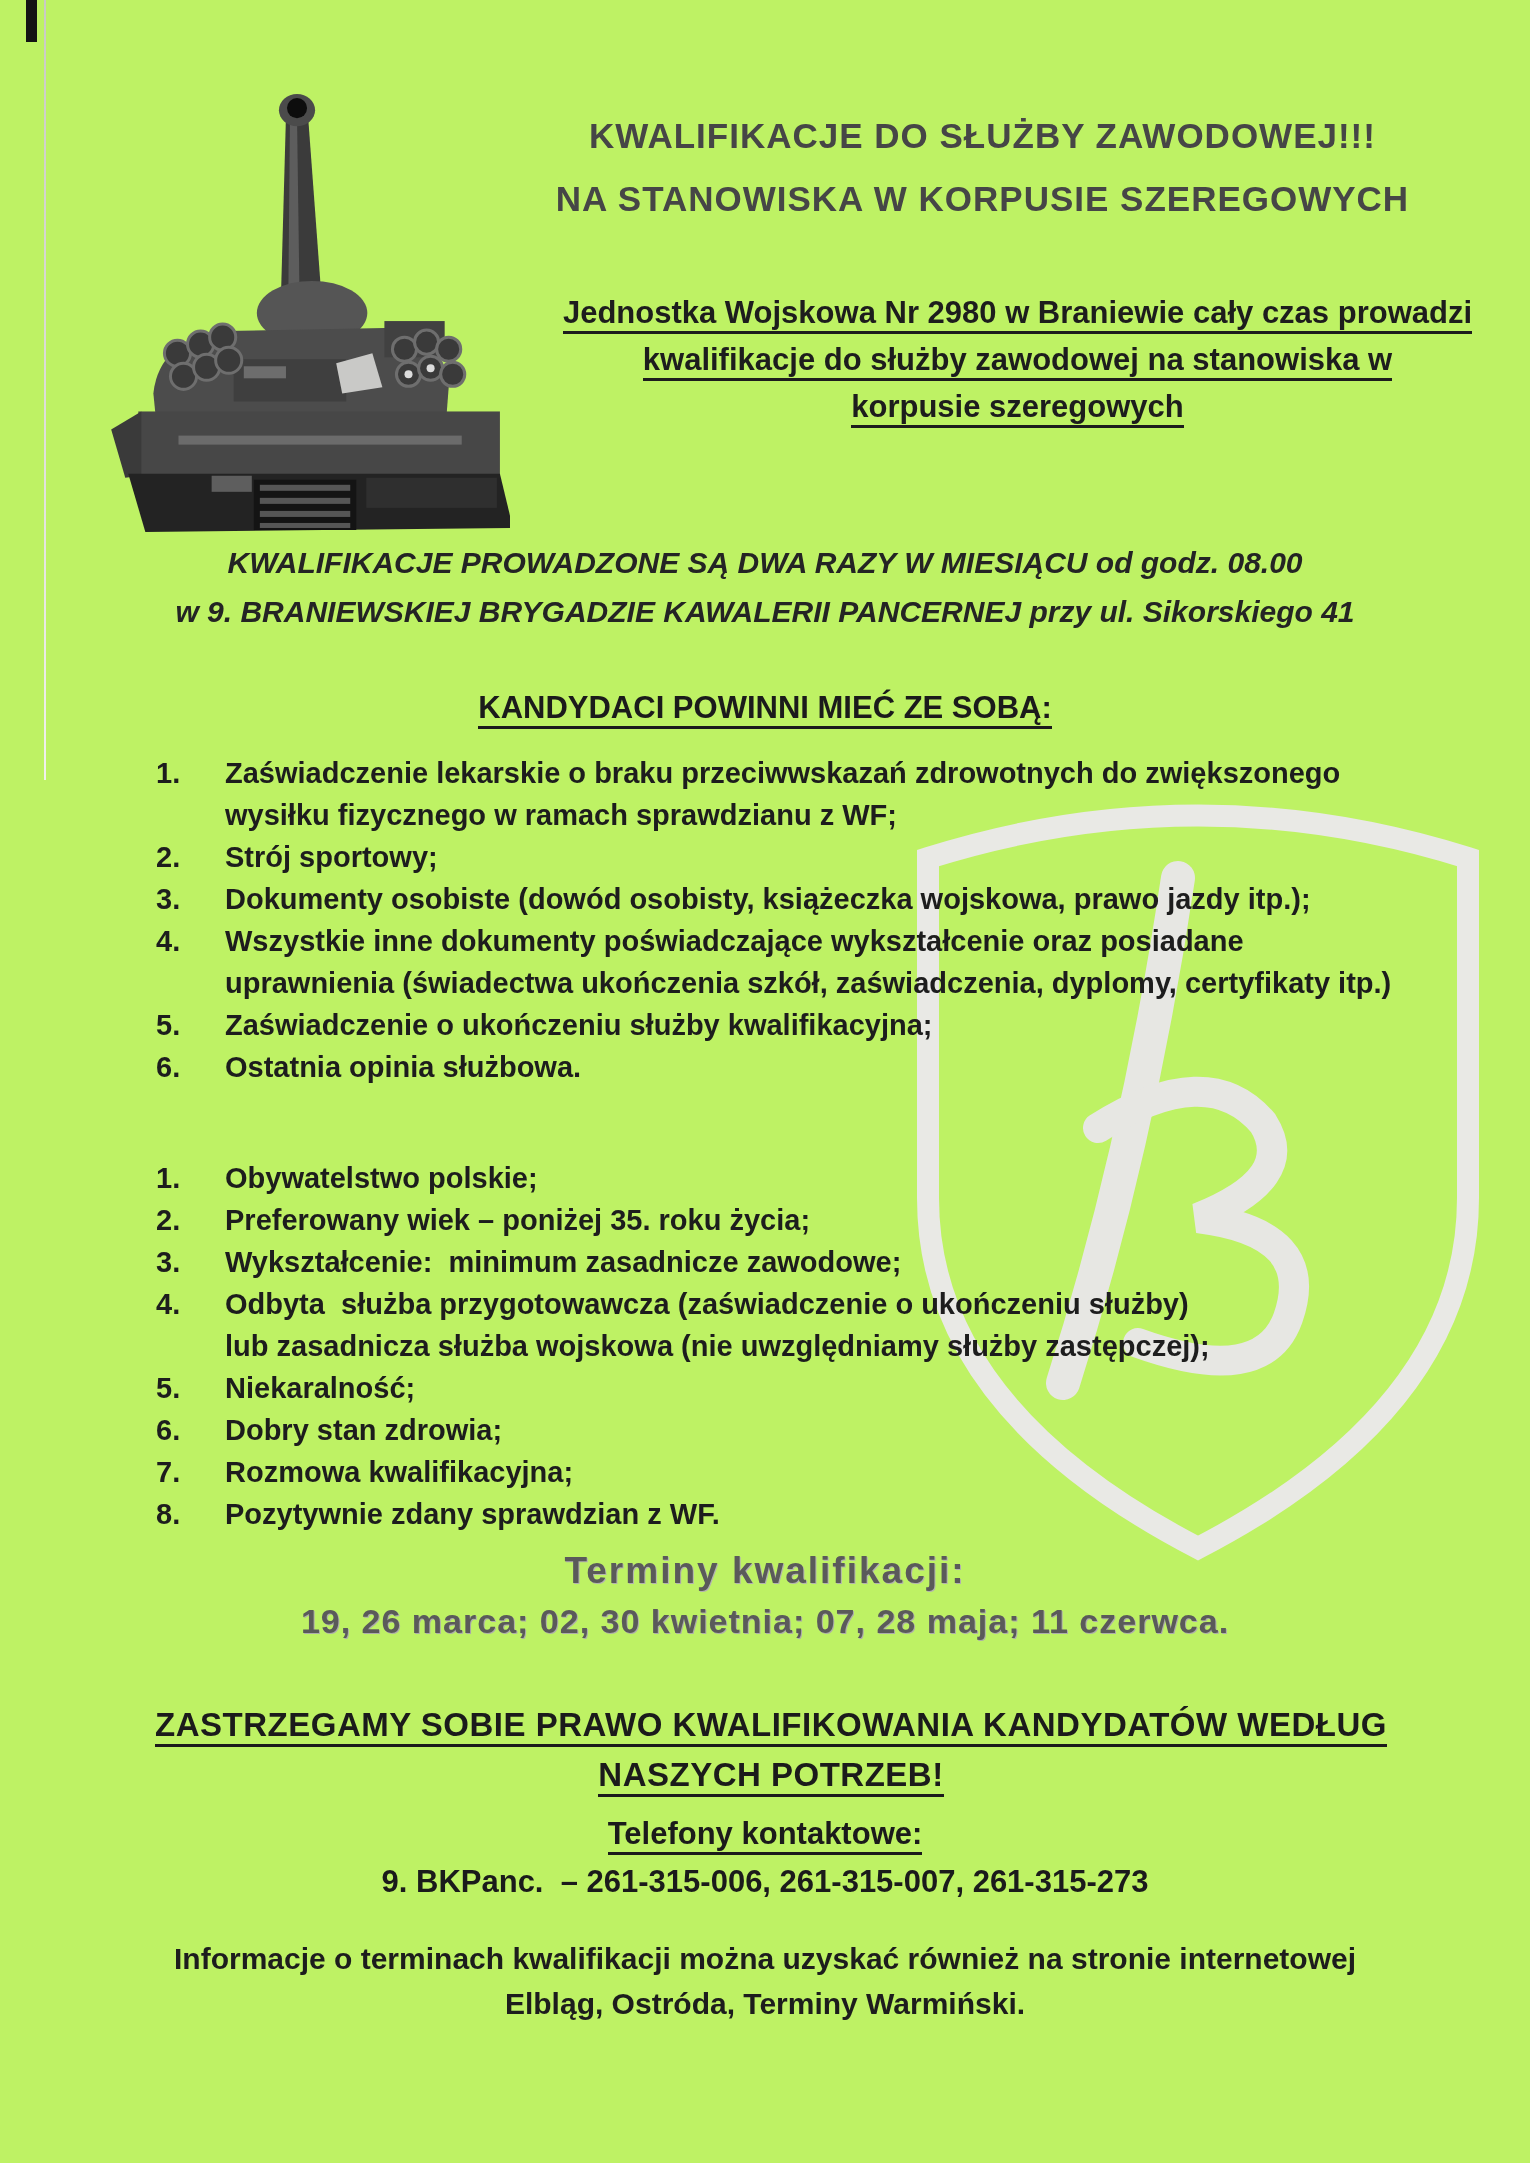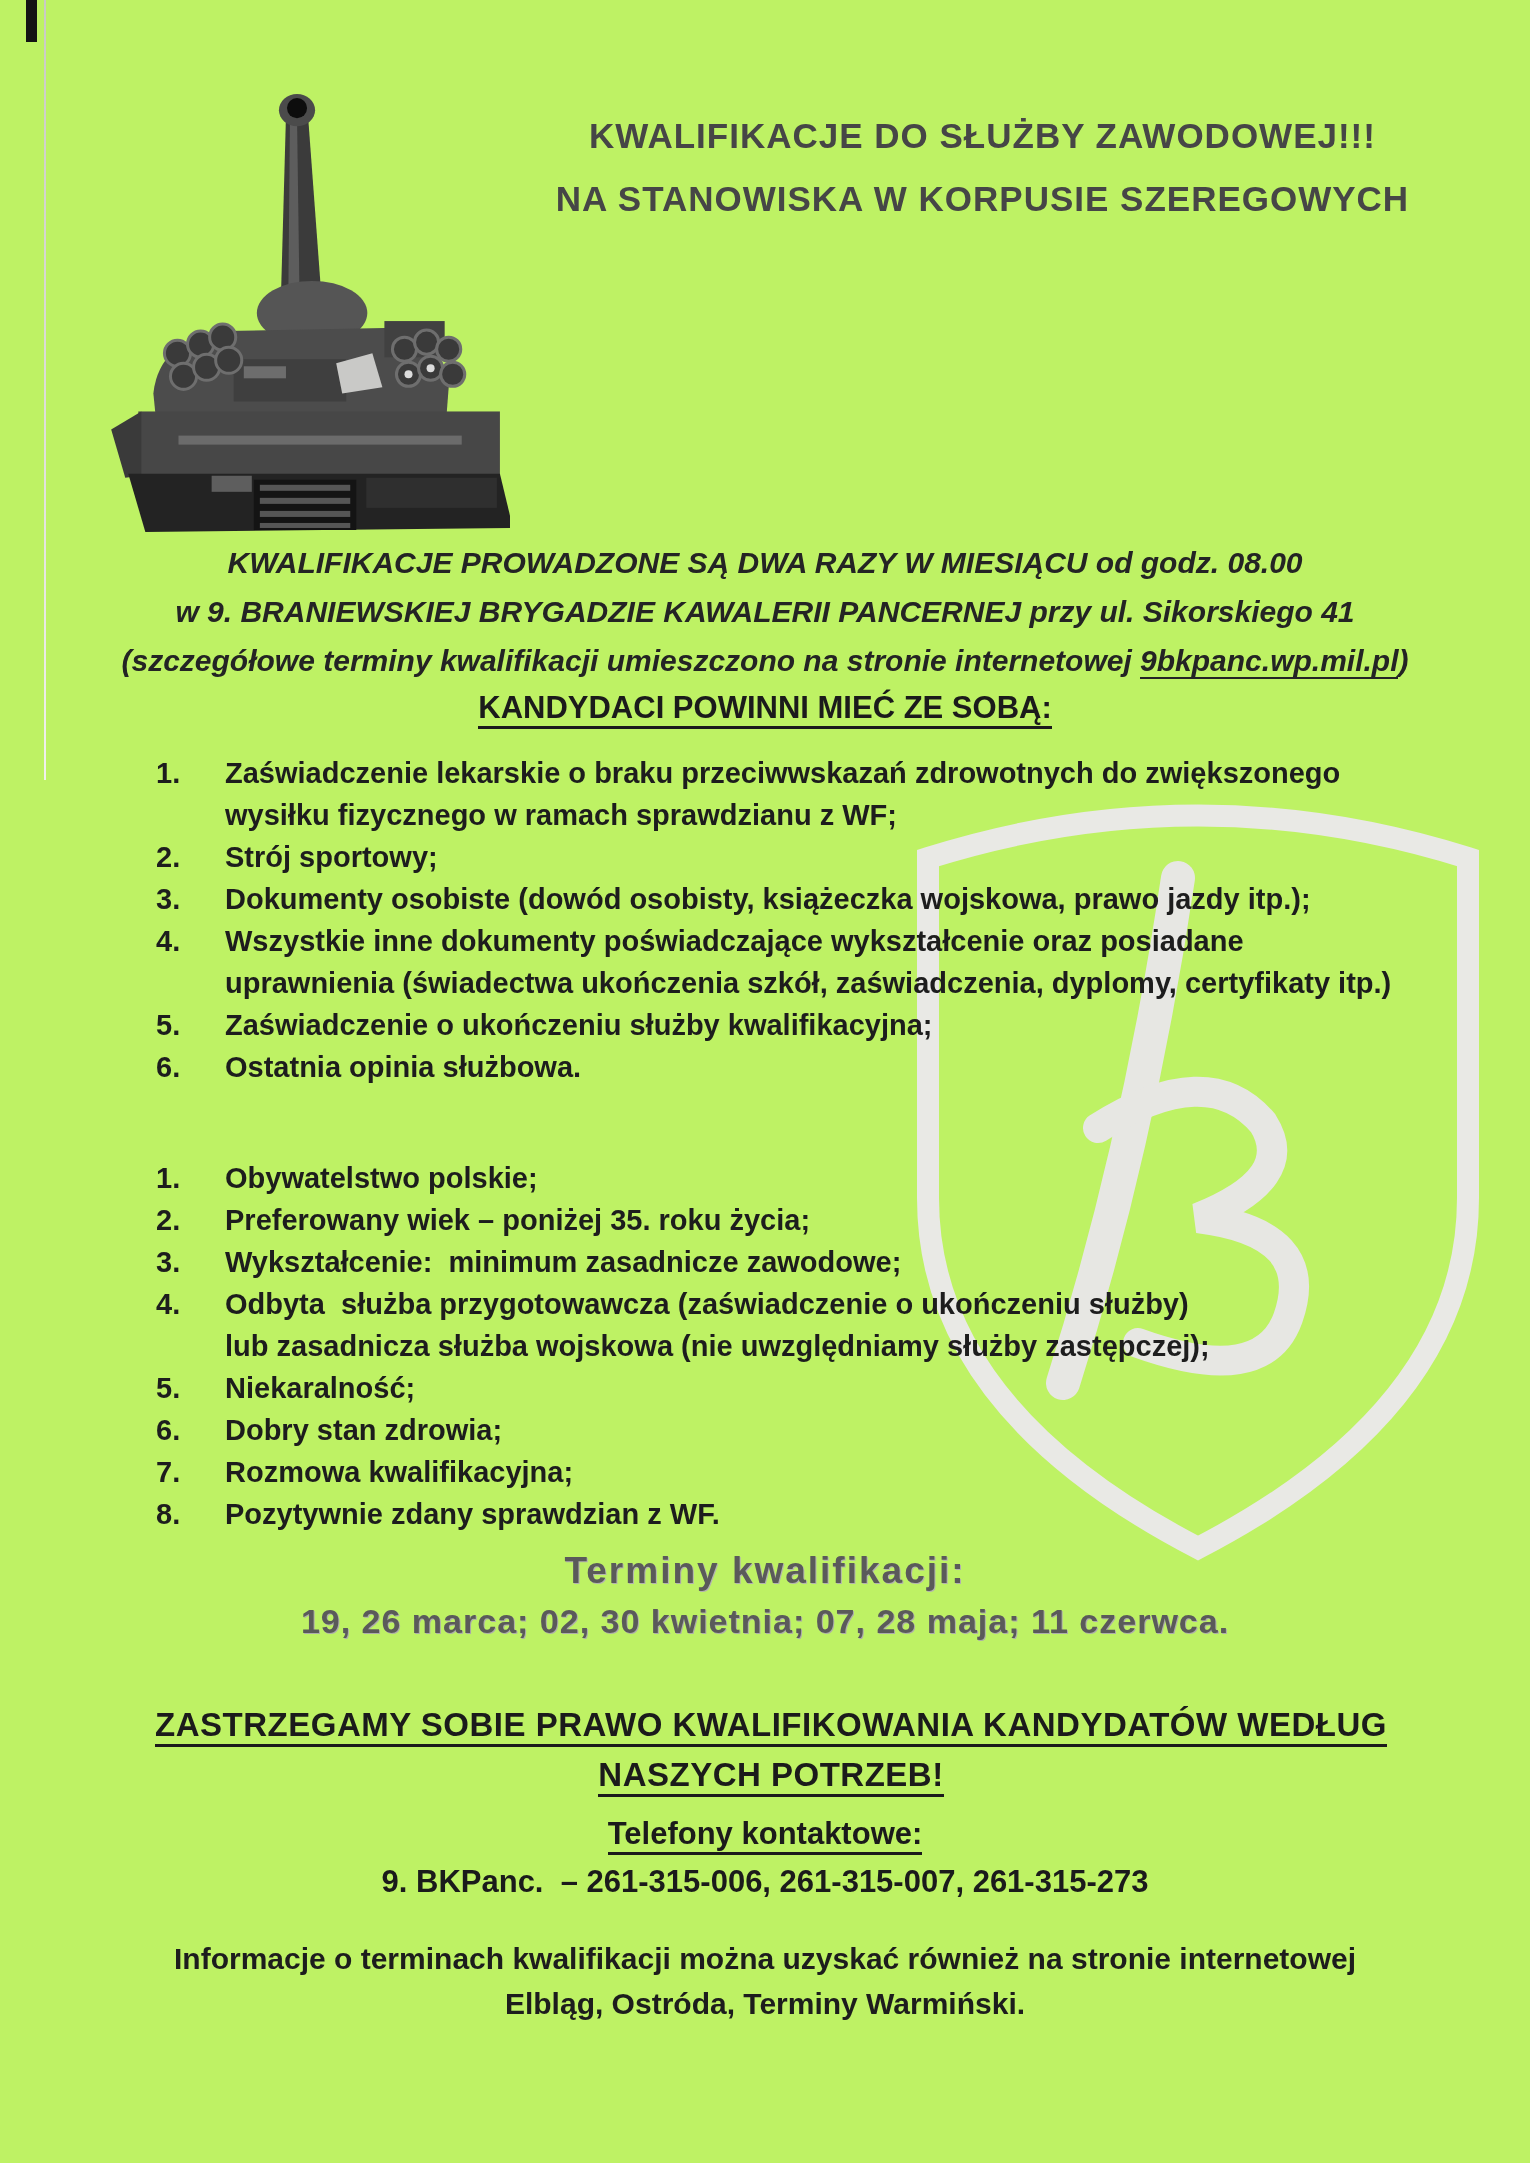--- a/index.html
+++ b/index.html
@@ -127,6 +127,14 @@
     <div>NA STANOWISKA W KORPUSIE SZEREGOWYCH</div>
   </header>
 
+  <section class="intro">
+
+      <div class="intro-line"><span class="u">Jednostka Wojskowa Nr 2980 w Braniewie cały czas prowadzi</span></div>
+
+      <div class="intro-line"><span class="u">kwalifikacje do służby zawodowej na stanowiska w</span></div>
+
+      <div class="intro-line"><span class="u">korpusie szeregowych</span></div>
+    </section>
 
   <section class="schedule">
     <div>KWALIFIKACJE PROWADZONE SĄ DWA RAZY W MIESIĄCU od godz. 08.00</div>

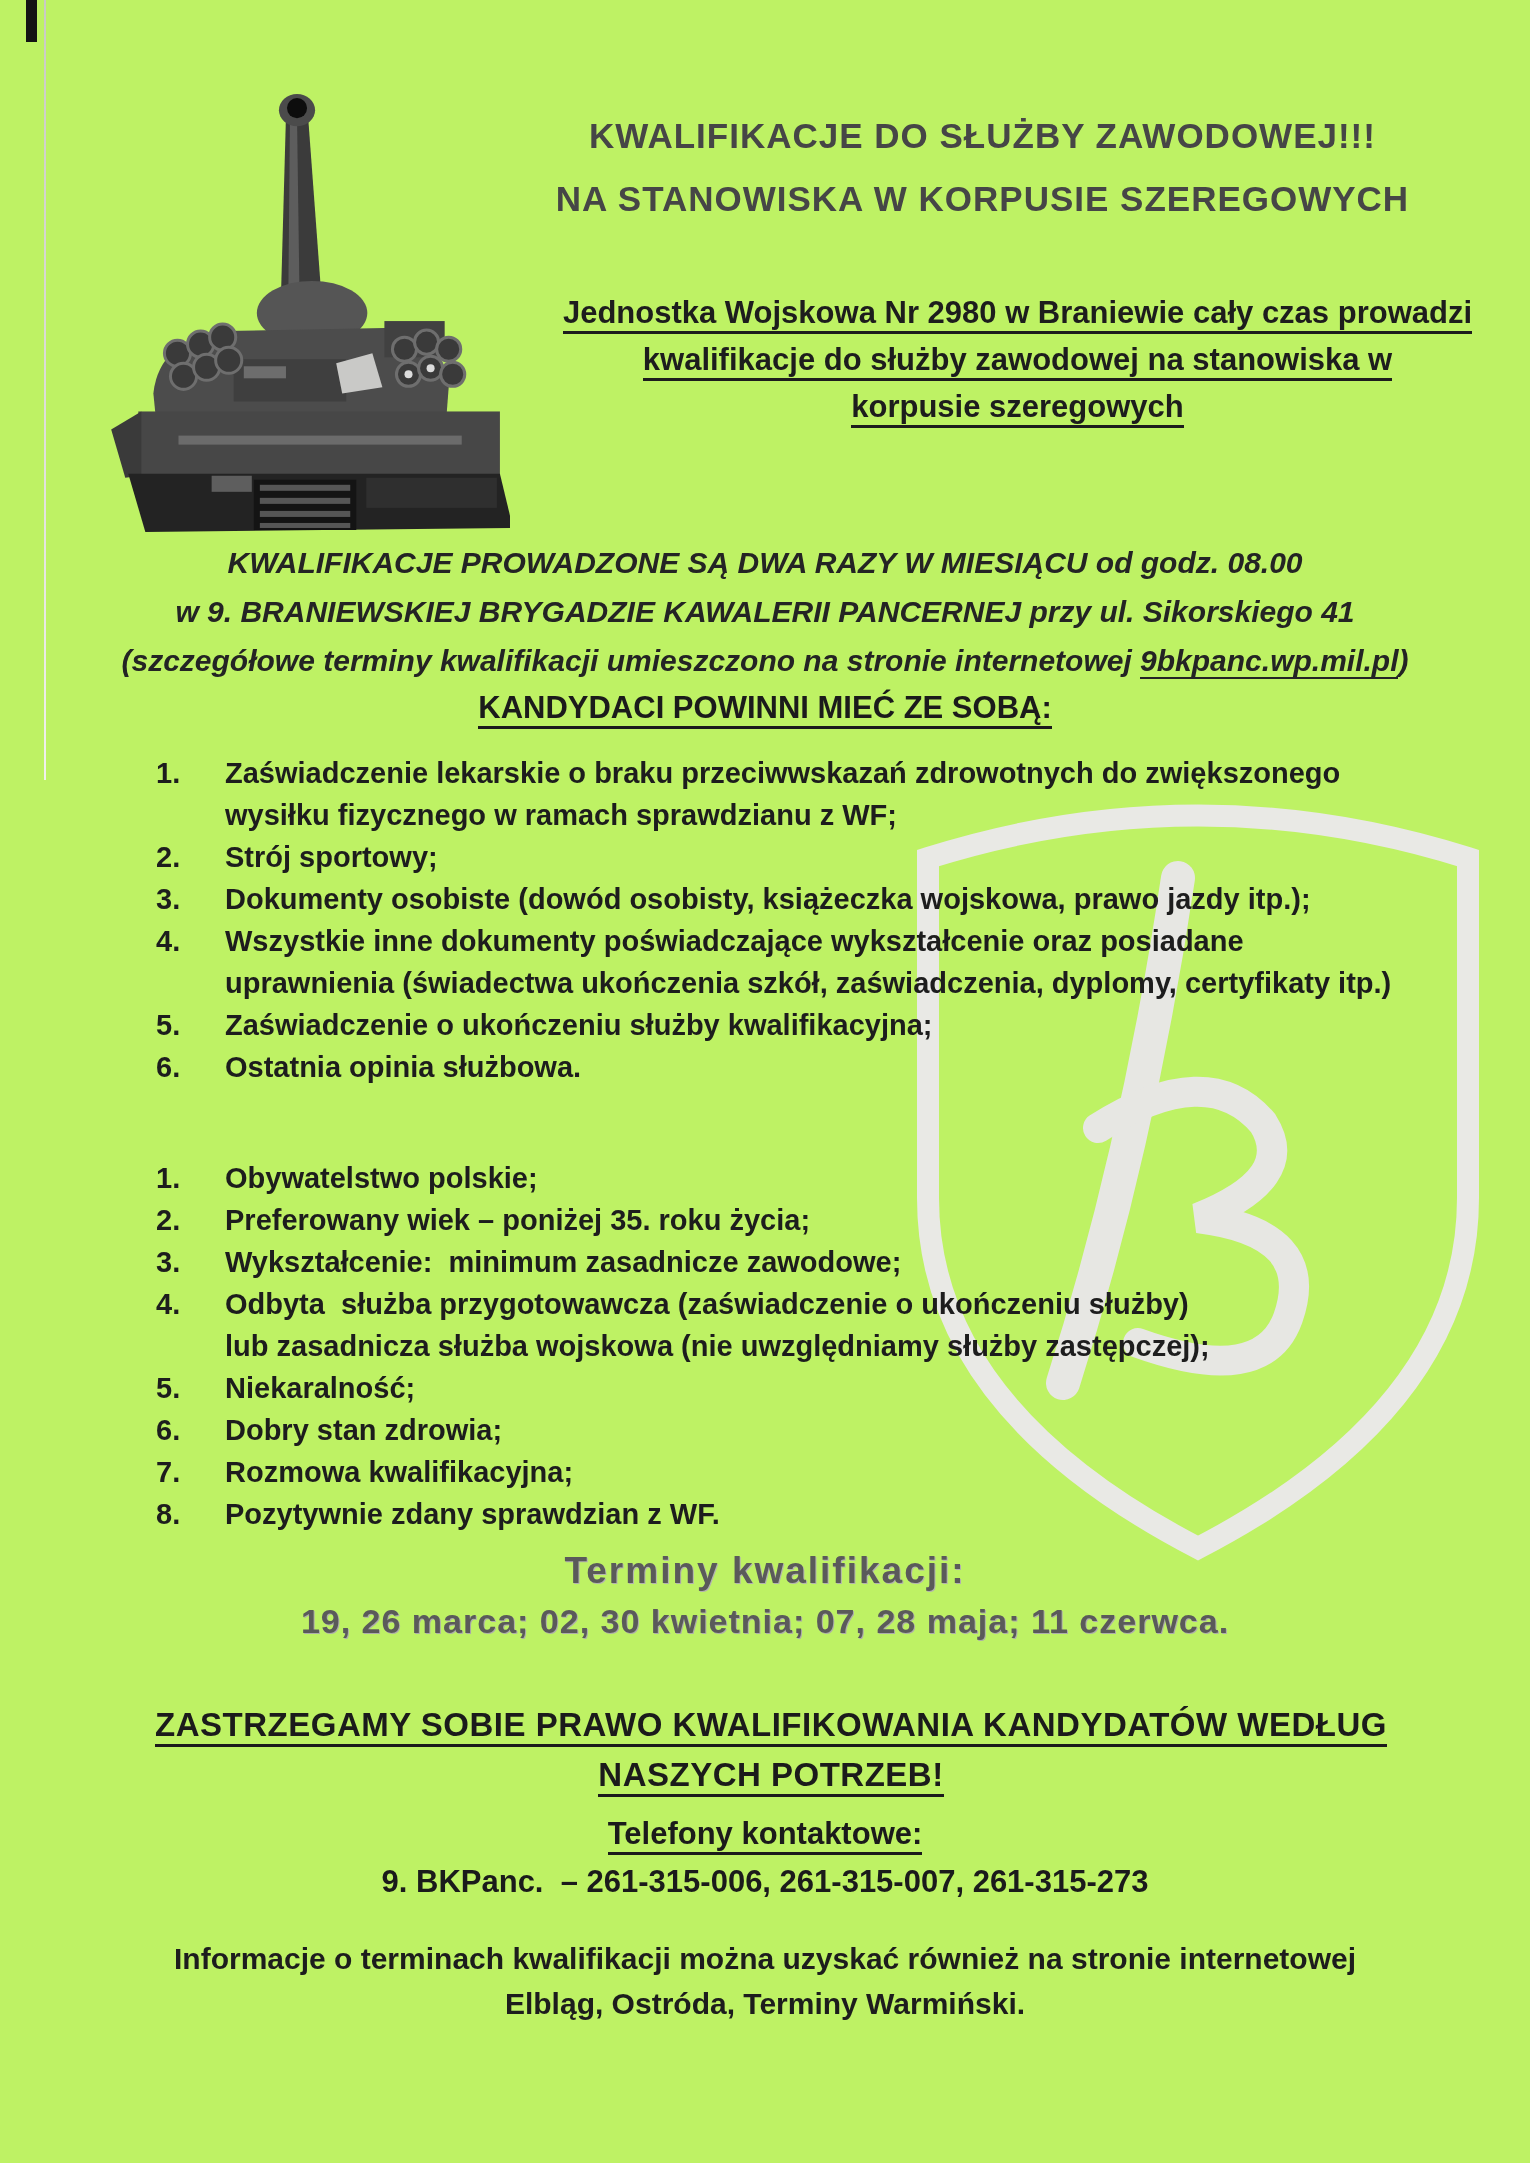--- a/index.html
+++ b/index.html
@@ -139,7 +139,6 @@
   <section class="schedule">
     <div>KWALIFIKACJE PROWADZONE SĄ DWA RAZY W MIESIĄCU od godz. 08.00</div>
     <div>w 9. BRANIEWSKIEJ BRYGADZIE KAWALERII PANCERNEJ przy ul. Sikorskiego 41</div>
-    <div><span>(szczegółowe terminy kwalifikacji umieszczono na stronie internetowej </span><span class="u-thin">9bkpanc.wp.mil.pl</span><span>)</span></div>
   </section>
 
   <div class="section-heading" id="candidates-heading"><span class="u">KANDYDACI POWINNI MIEĆ ZE SOBĄ:</span></div>

